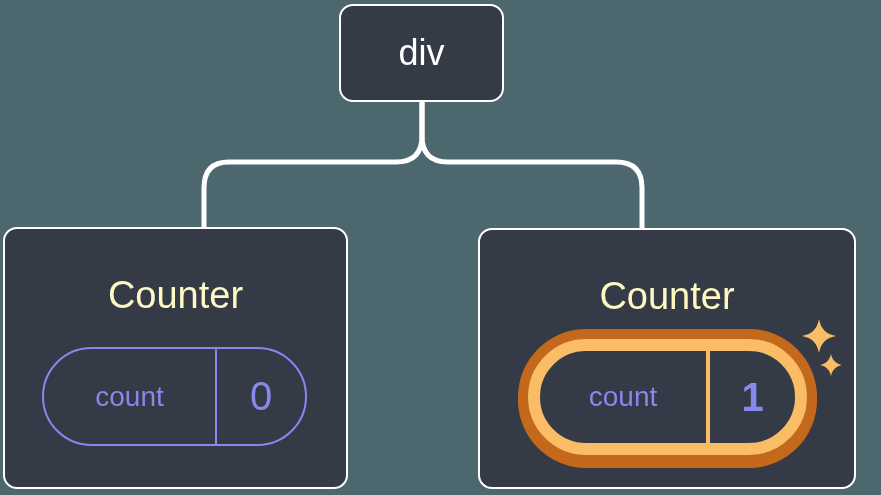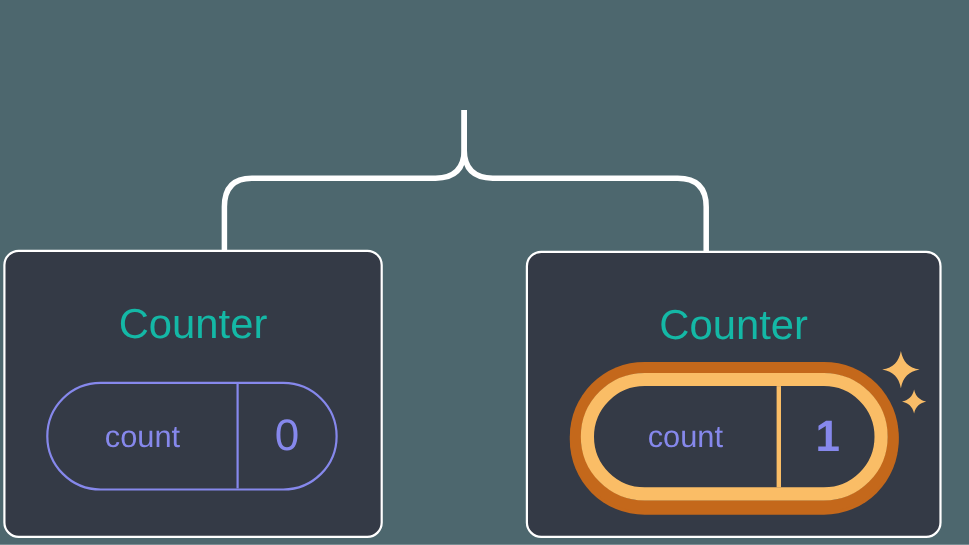--- a/index.html
+++ b/index.html
@@ -135,6 +135,9 @@
     <path d="M422 100 V136 Q422 162 448 162 H616 Q642 162 642 188 V232" fill="none" stroke="#FFFFFF" stroke-width="5"></path>
   </svg>
 
+  <div class="node root-node">
+    <span class="root-label">div</span>
+  </div>
 
   <div class="node card-left">
     <div class="card-title">Counter</div>

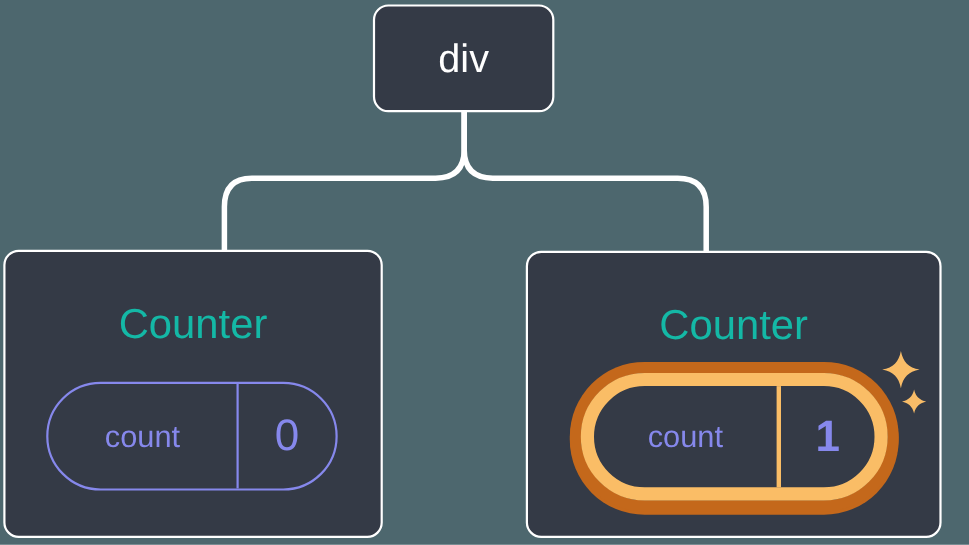--- a/index.html
+++ b/index.html
@@ -50,7 +50,7 @@
     top: 46px;
     width: 100%;
     text-align: center;
-    color: #14b8a6;
+    color: #fef9c3;
     font-size: 38px;
     font-weight: 500;
     line-height: 40px;

